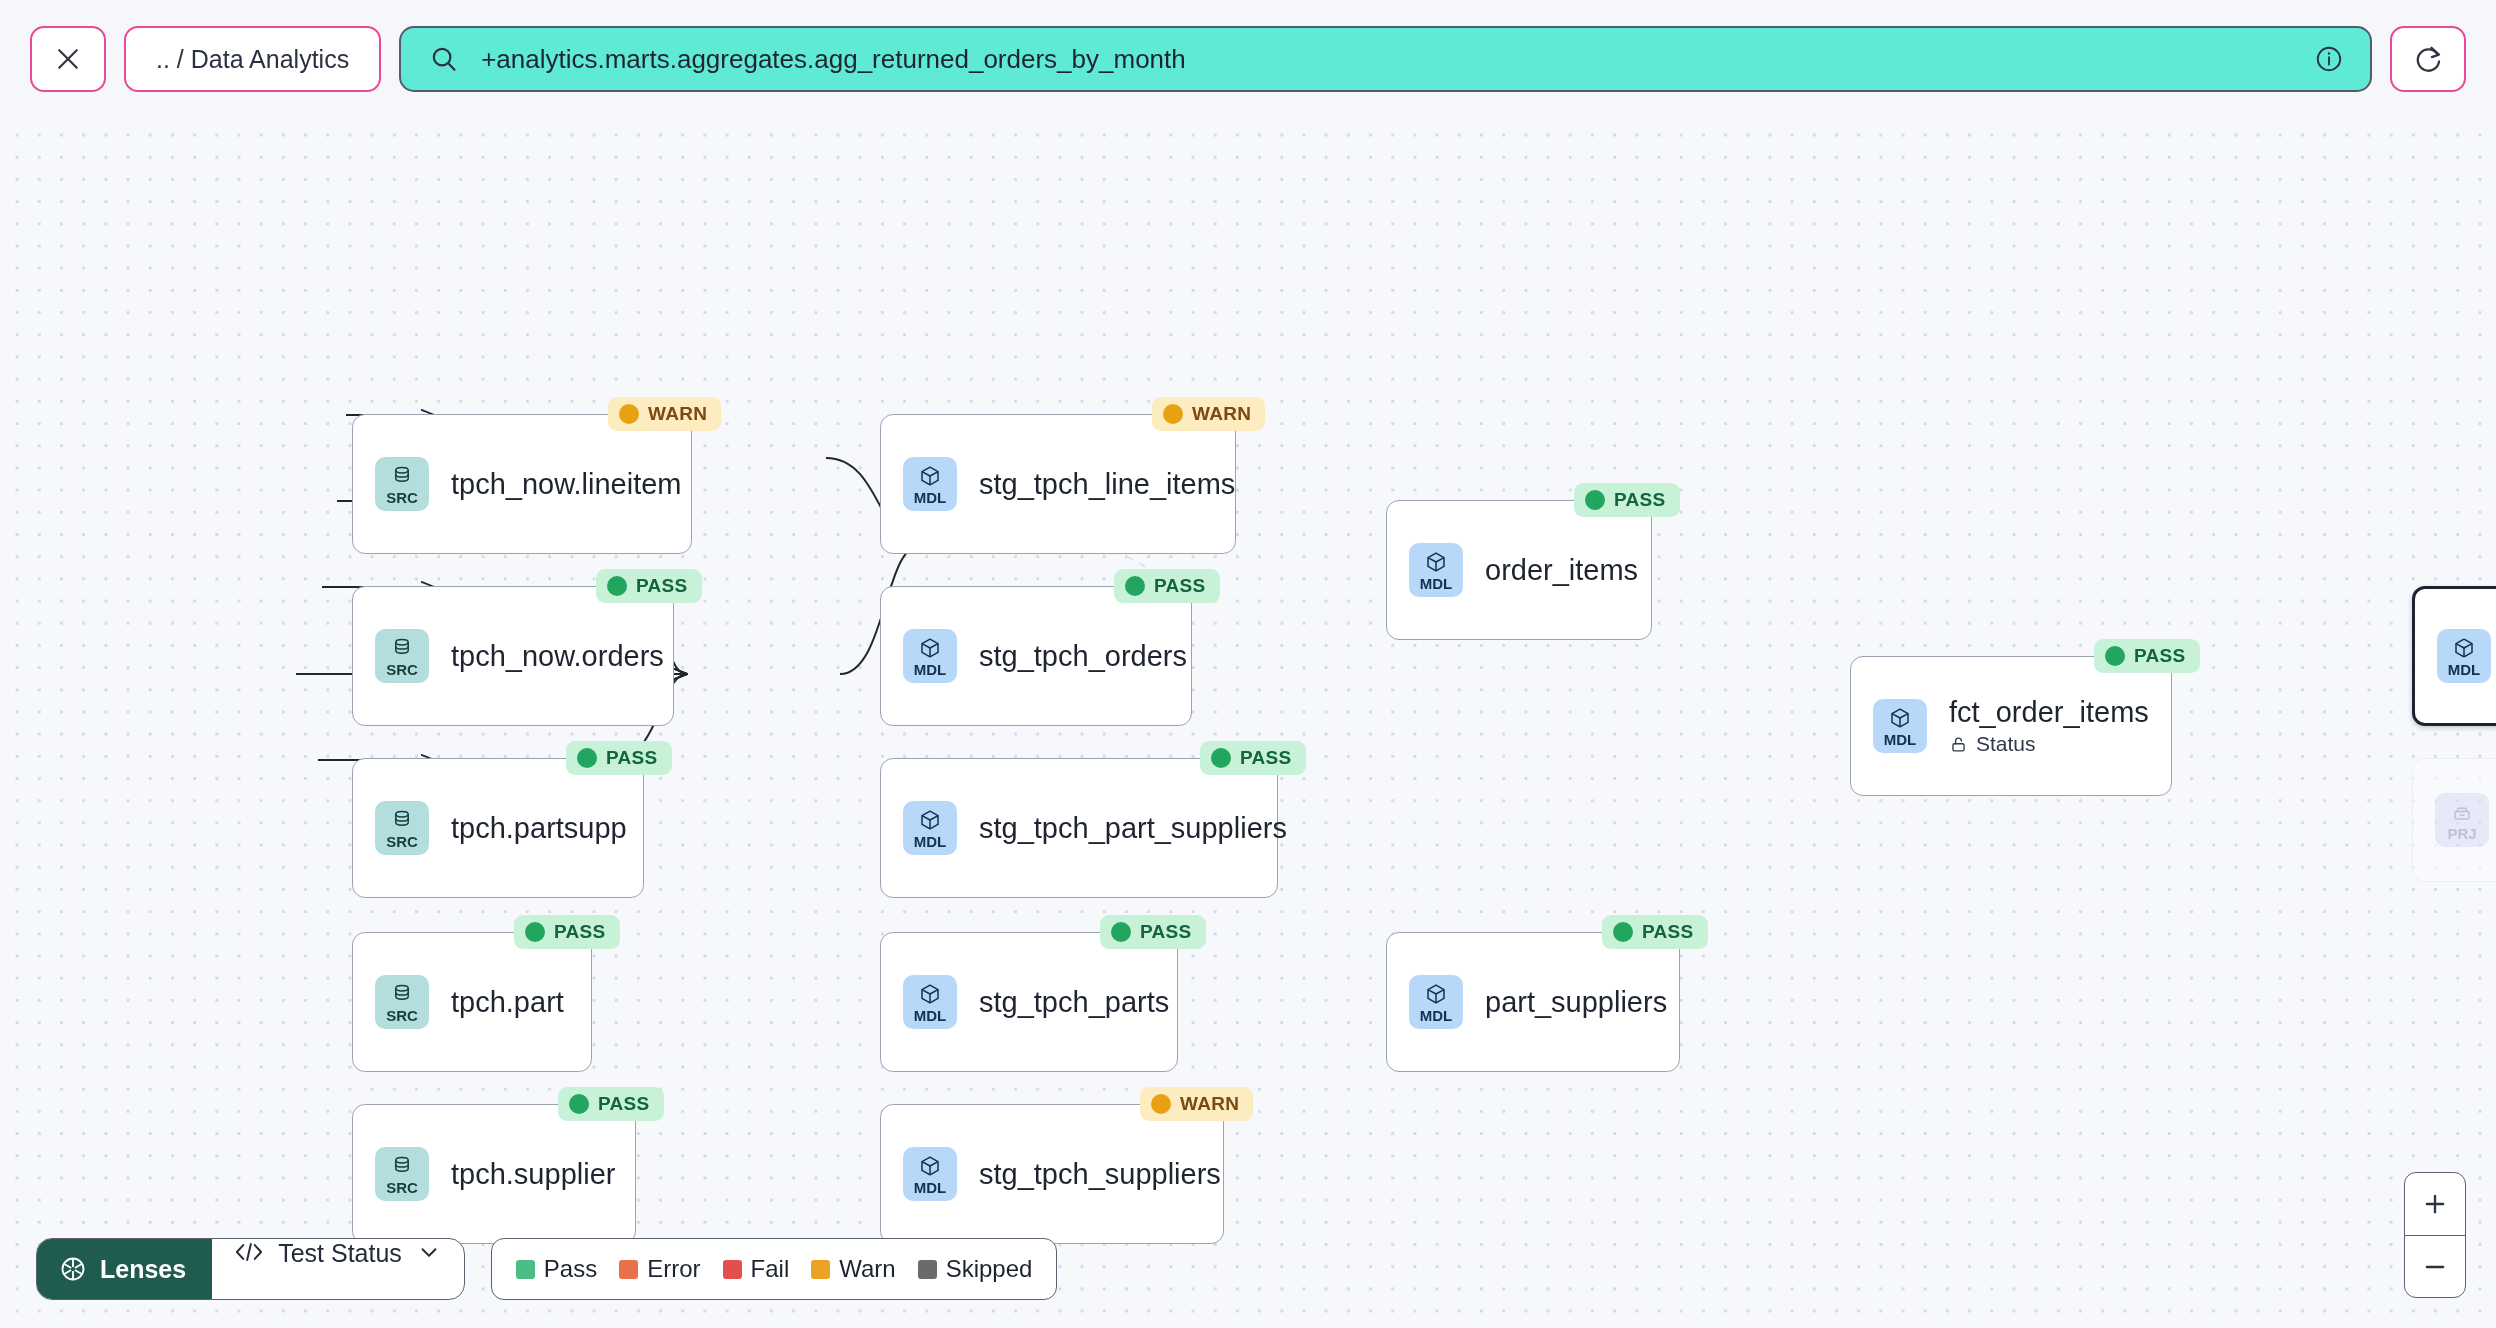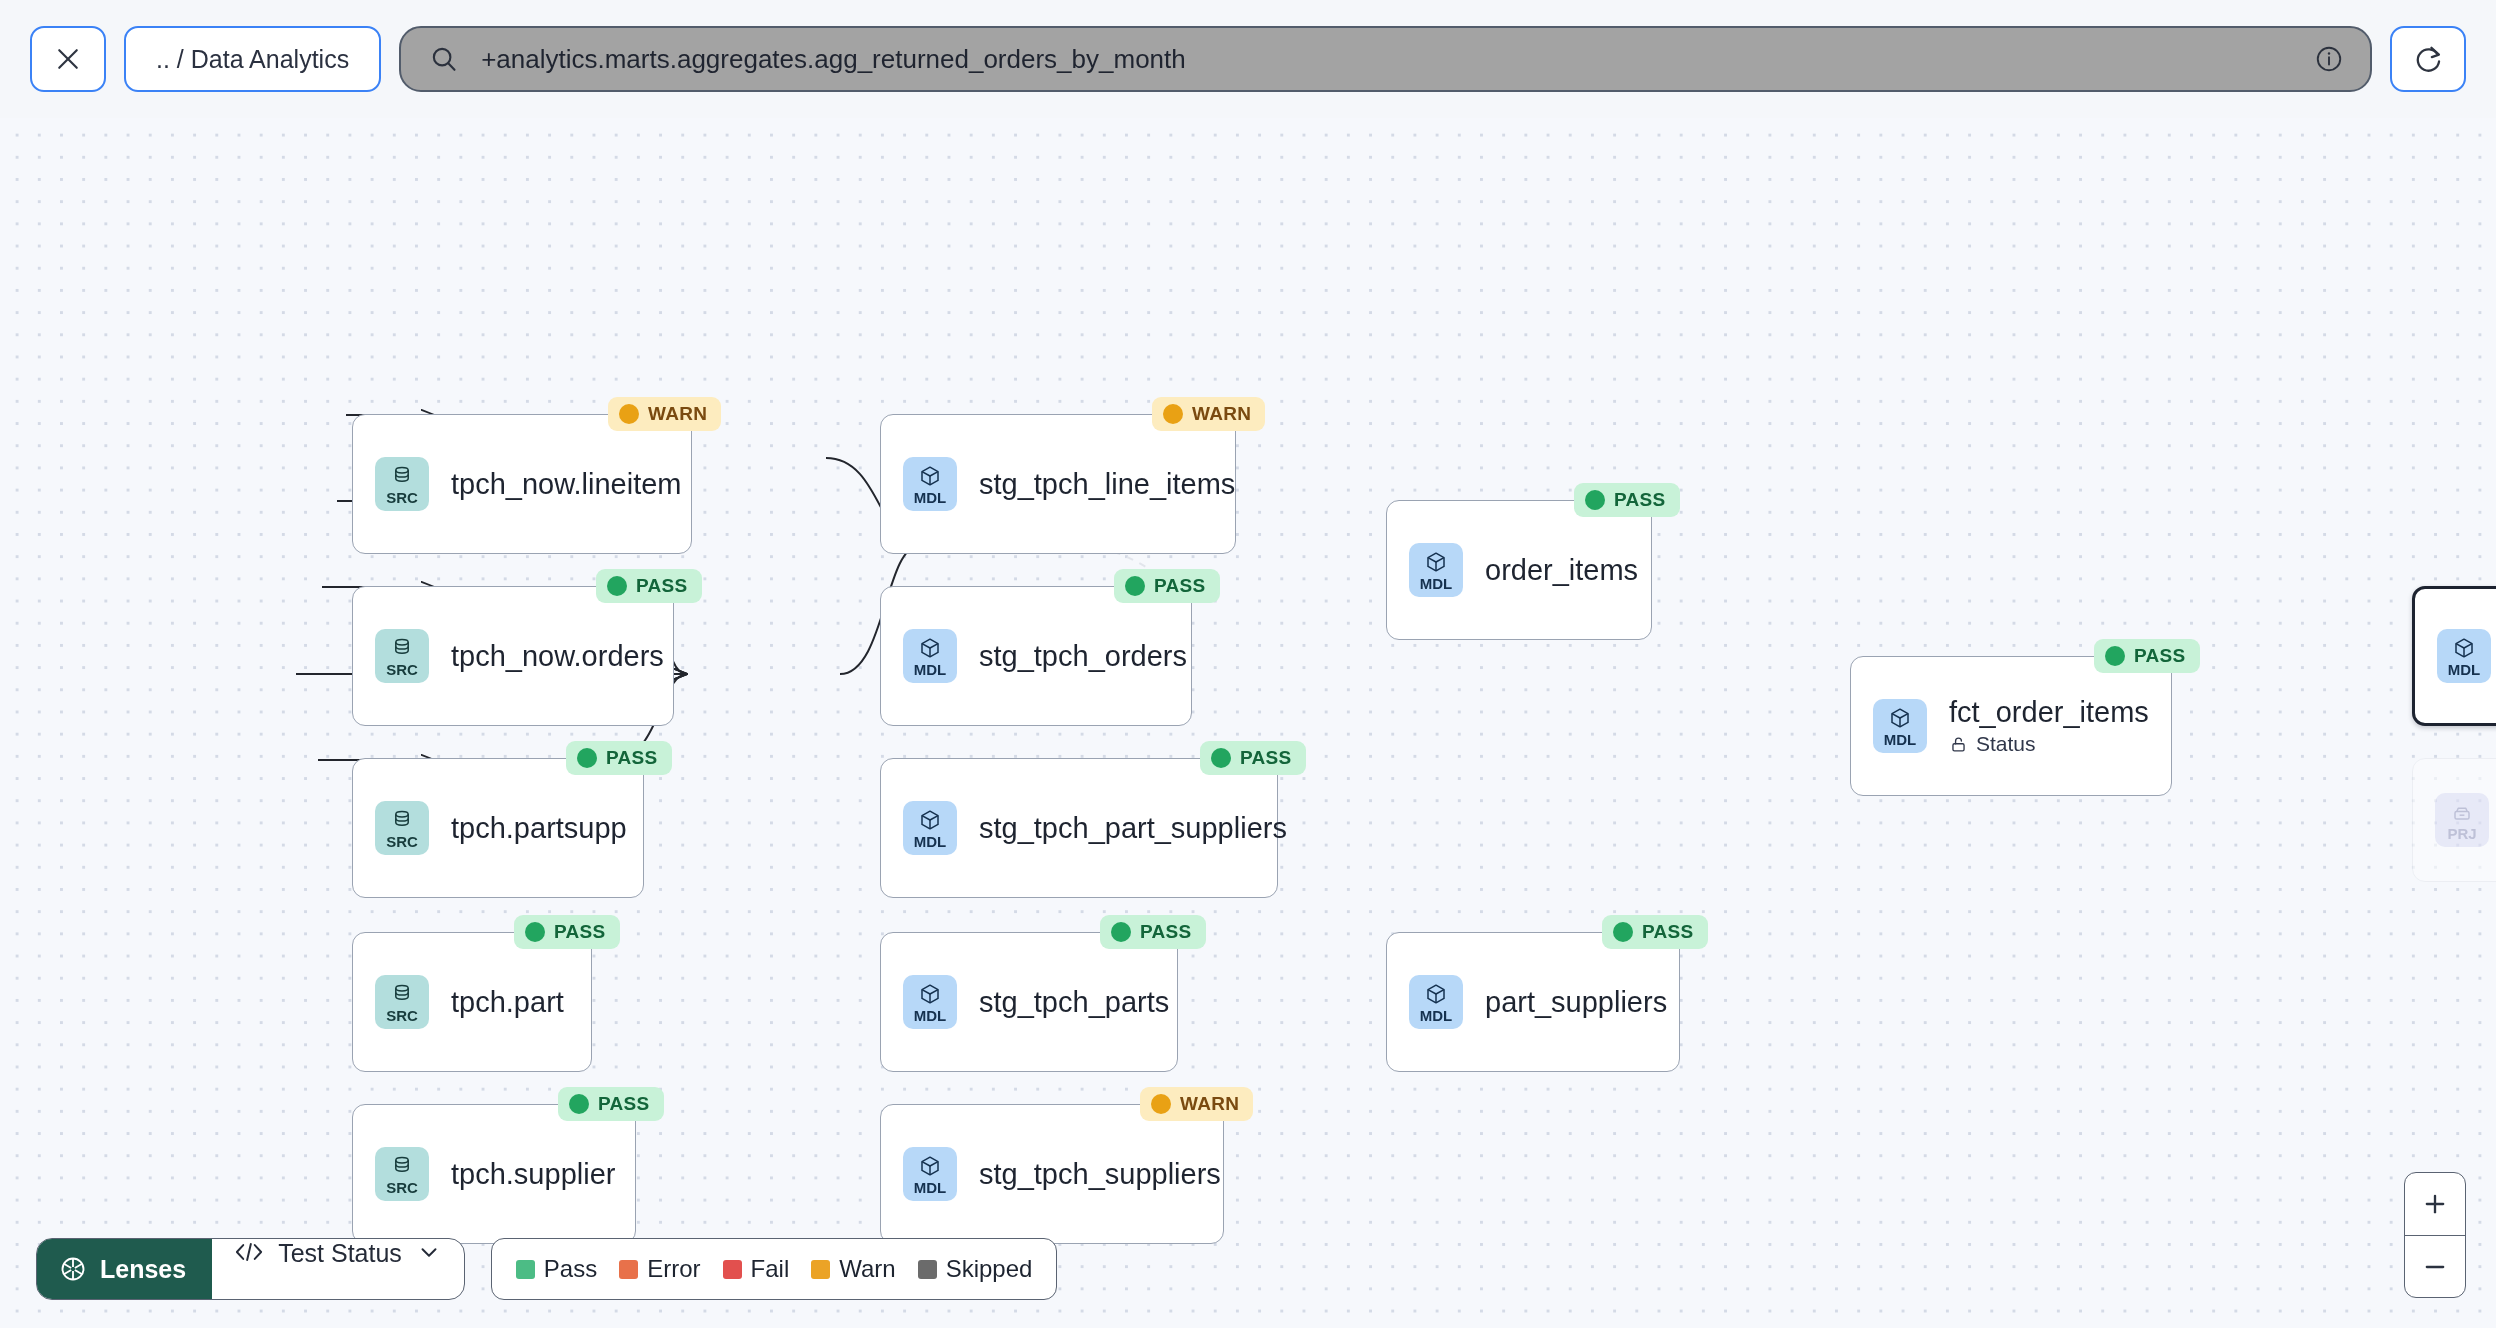--- a/index.html
+++ b/index.html
@@ -22,7 +22,7 @@
   }
   .tb-btn {
     background: #ffffff;
-    border: 2px solid #3b82f6;
+    border: 2px solid #ec4899;
     border-radius: 14px;
     height: 66px;
     display: flex; align-items: center; justify-content: center;

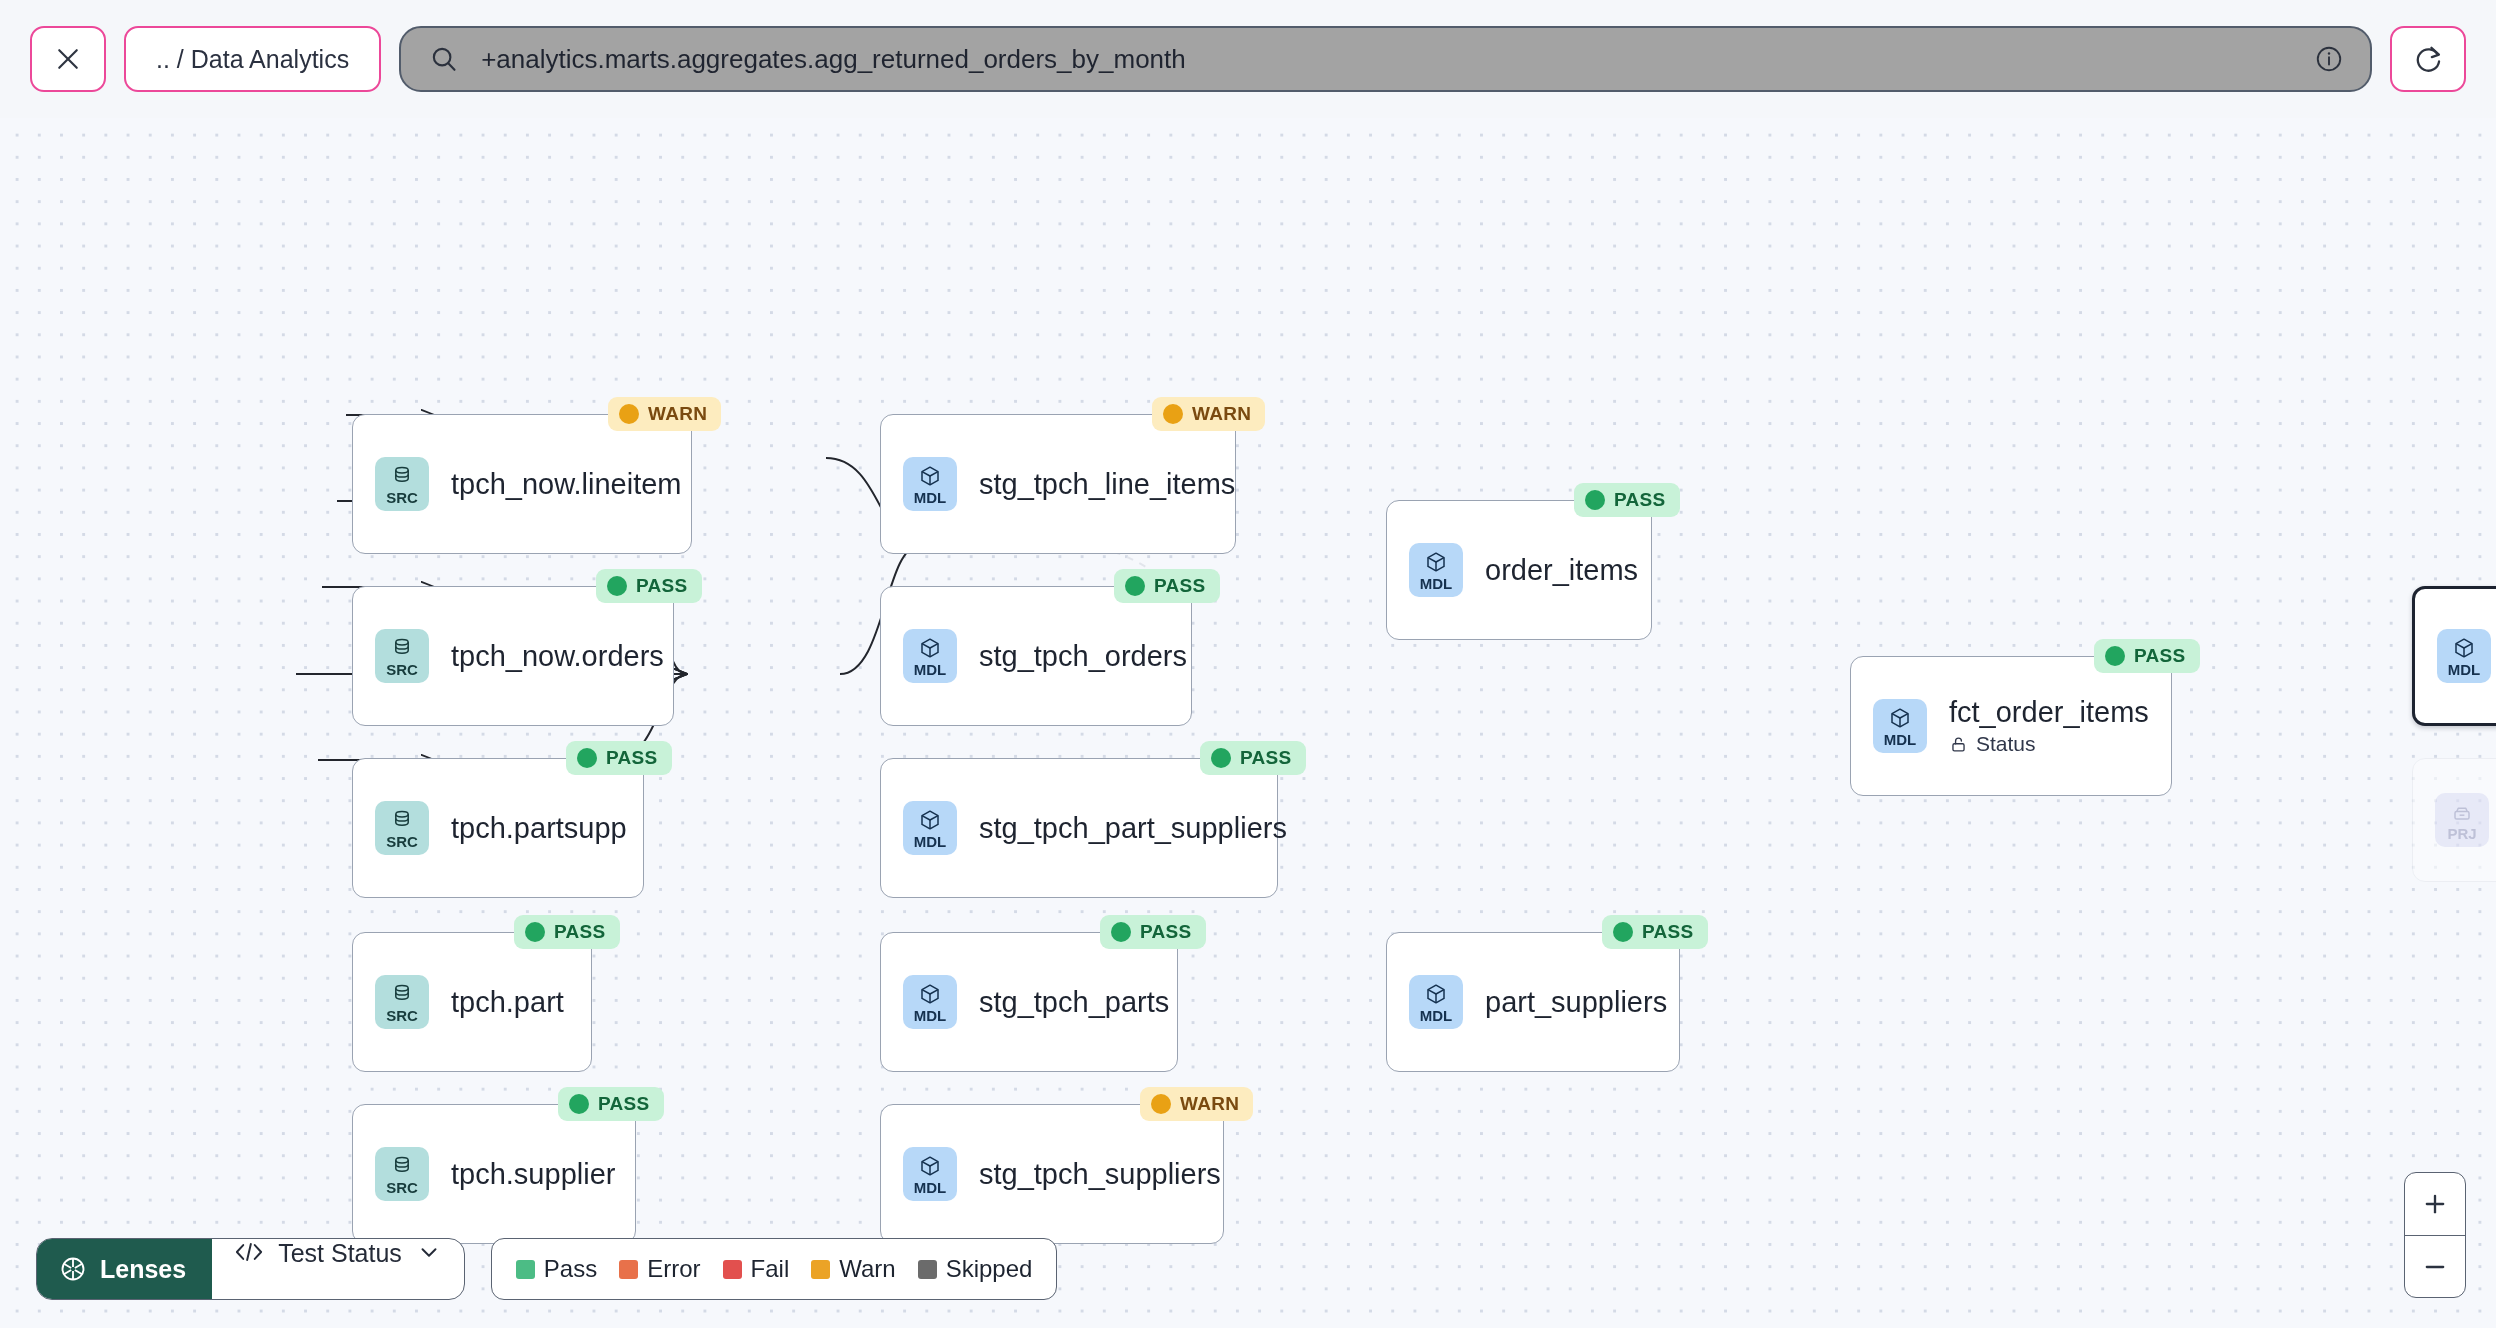--- a/index.html
+++ b/index.html
@@ -38,9 +38,9 @@
   }
   #searchbar {
     flex: 1;
-    background: #a3a3a3;
+    background: #5eead4;
     border: 2px solid #525c6b;
-    border-radius: 22px;
+    border-radius: 15px;
     height: 66px;
     display: flex; align-items: center;
     padding: 0 26px 0 28px;

